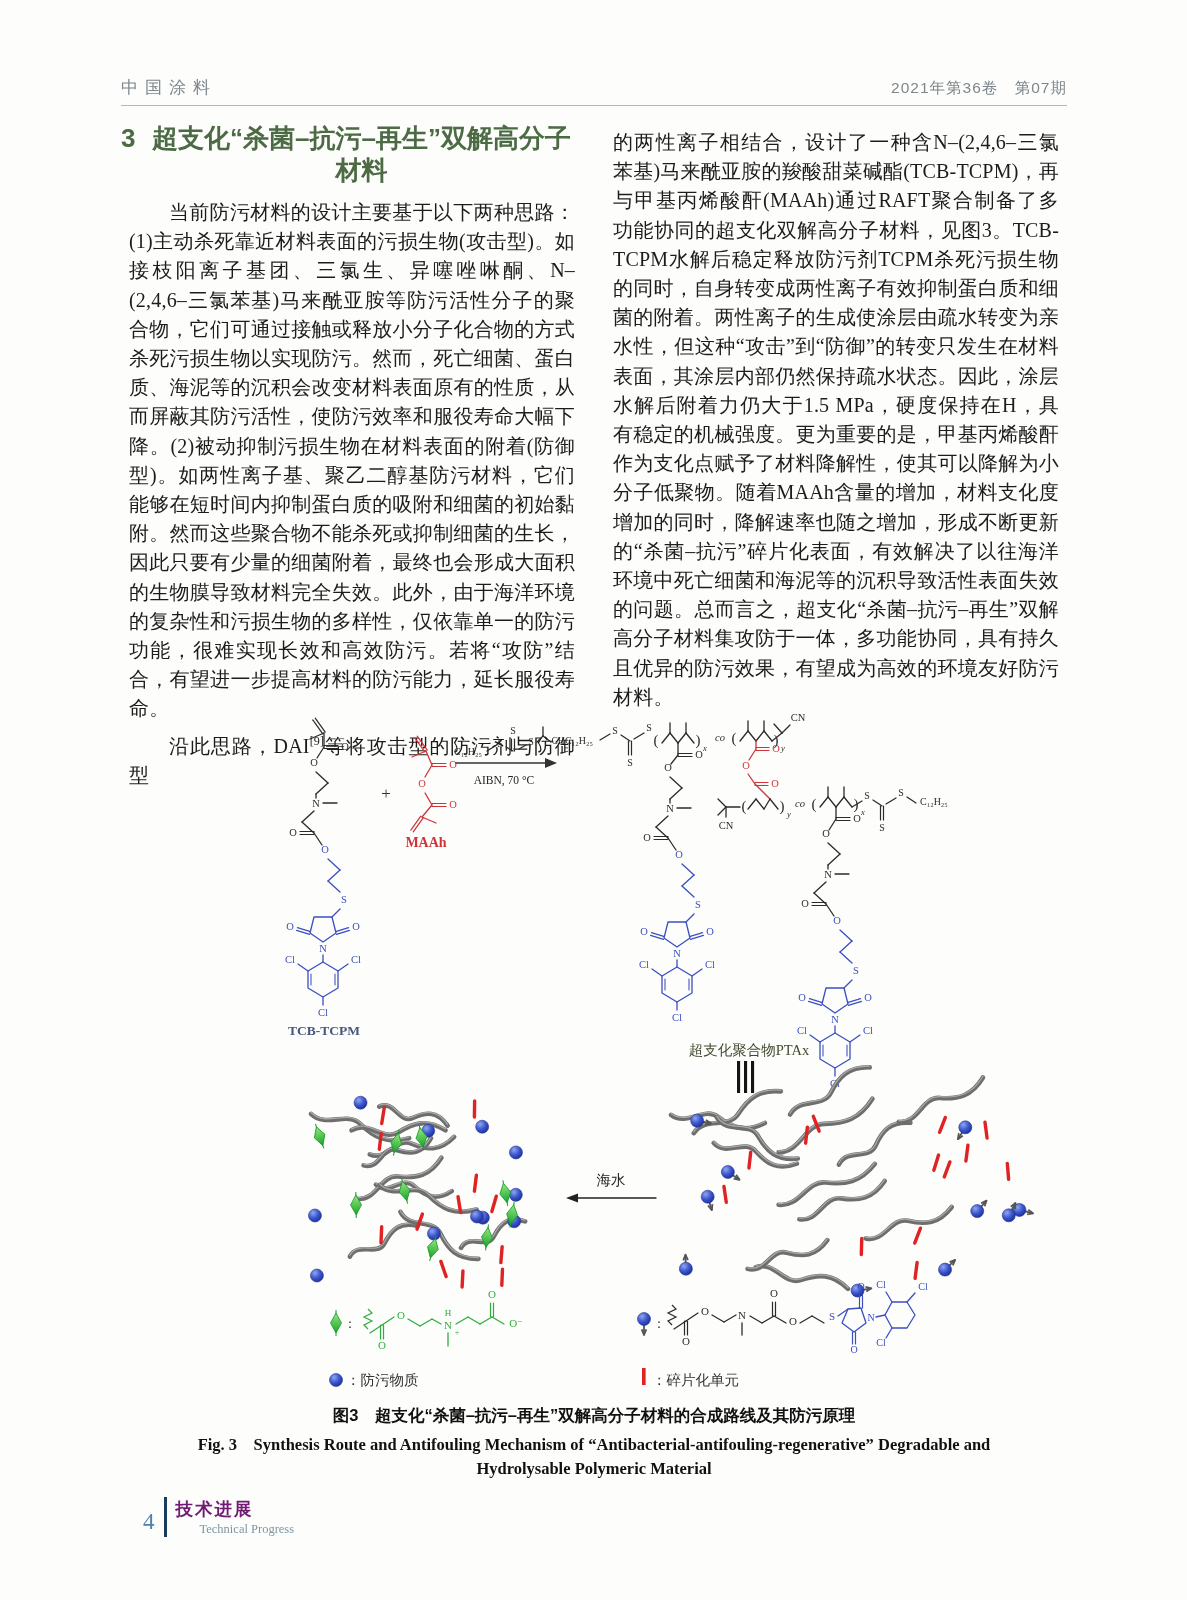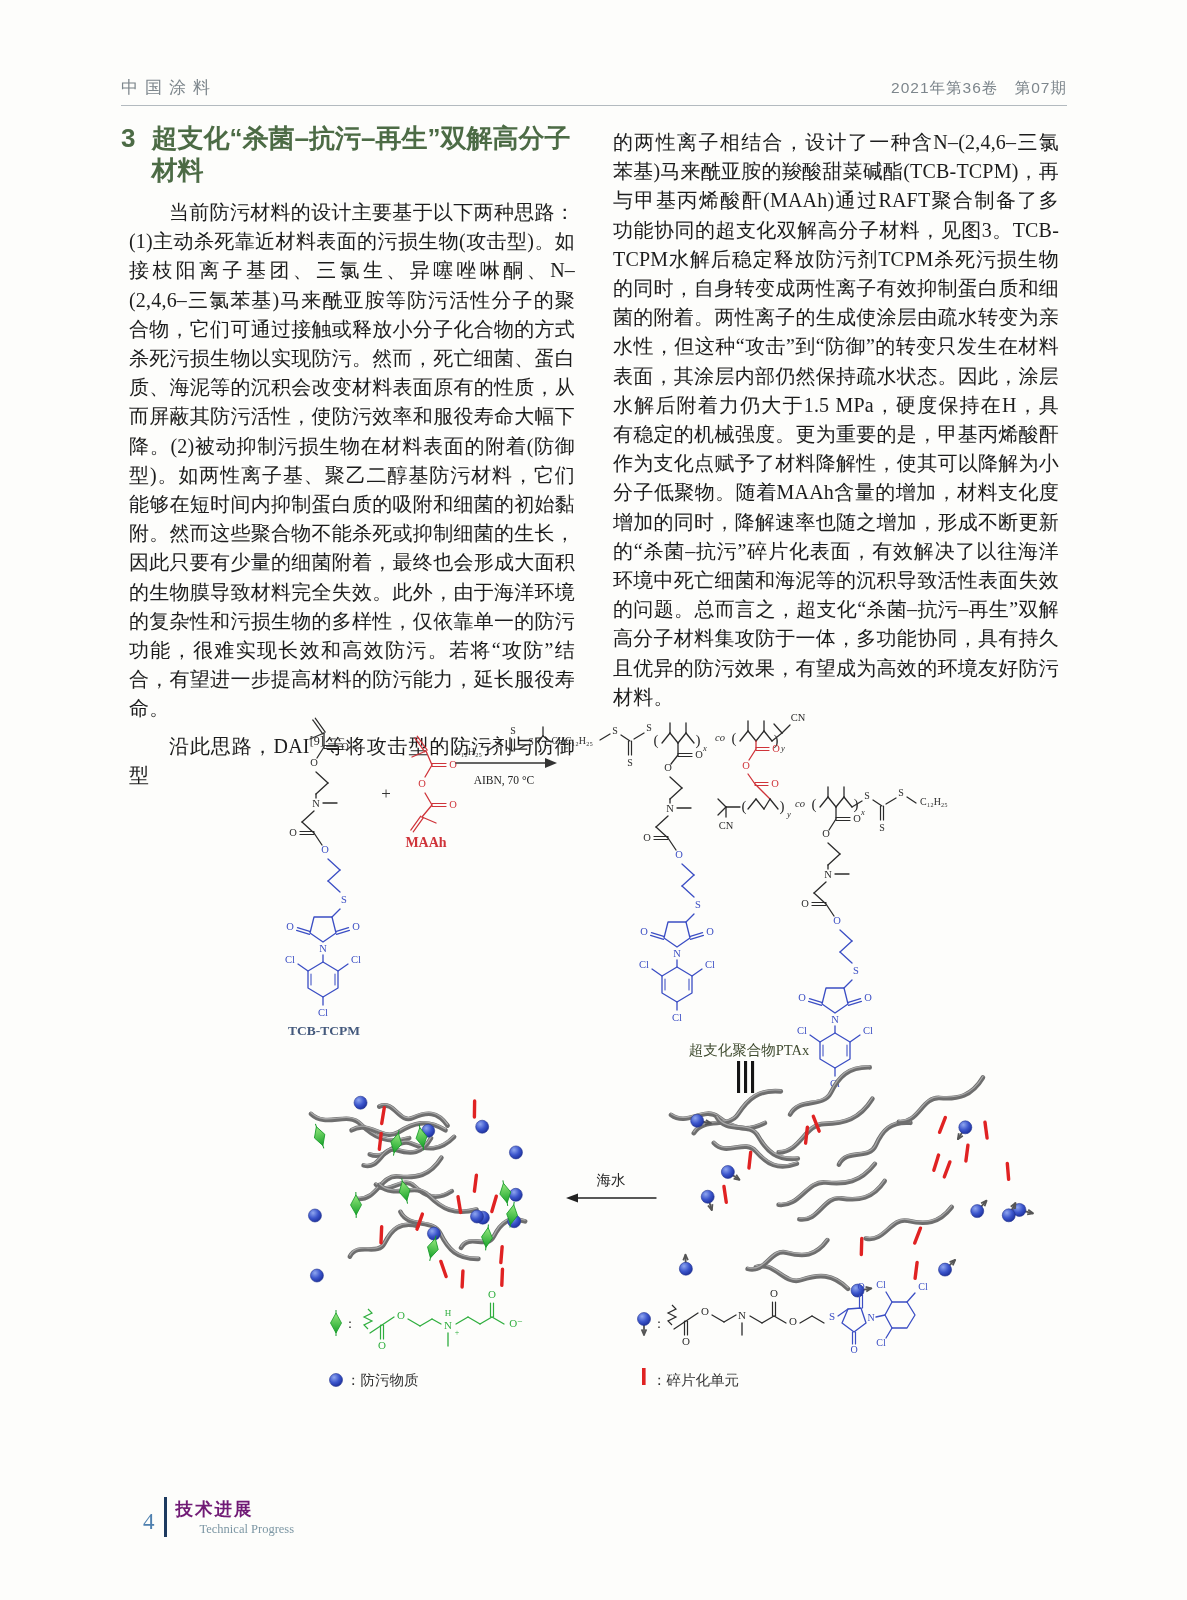--- a/index.html
+++ b/index.html
@@ -16,7 +16,7 @@
   .sec-head{display:flex;gap:16px;margin:2px 0 12px 0;font-family:"Liberation Sans","DejaVu Sans",sans-serif;
             font-weight:bold;font-size:26px;line-height:32px;color:#4c6b45;}
   .sec-head .num{flex:0 0 auto;}
-  .sec-head .ttl{width:420px;}
+  .sec-head .ttl{width:420px;text-align:center;}
   .para{font-size:20px;line-height:29.2px;text-align:justify;margin:8px;letter-spacing:0.2px;}
   .para.indent{text-indent:2em;}
   .para sup{font-size:0.6em;vertical-align:super;line-height:0;}

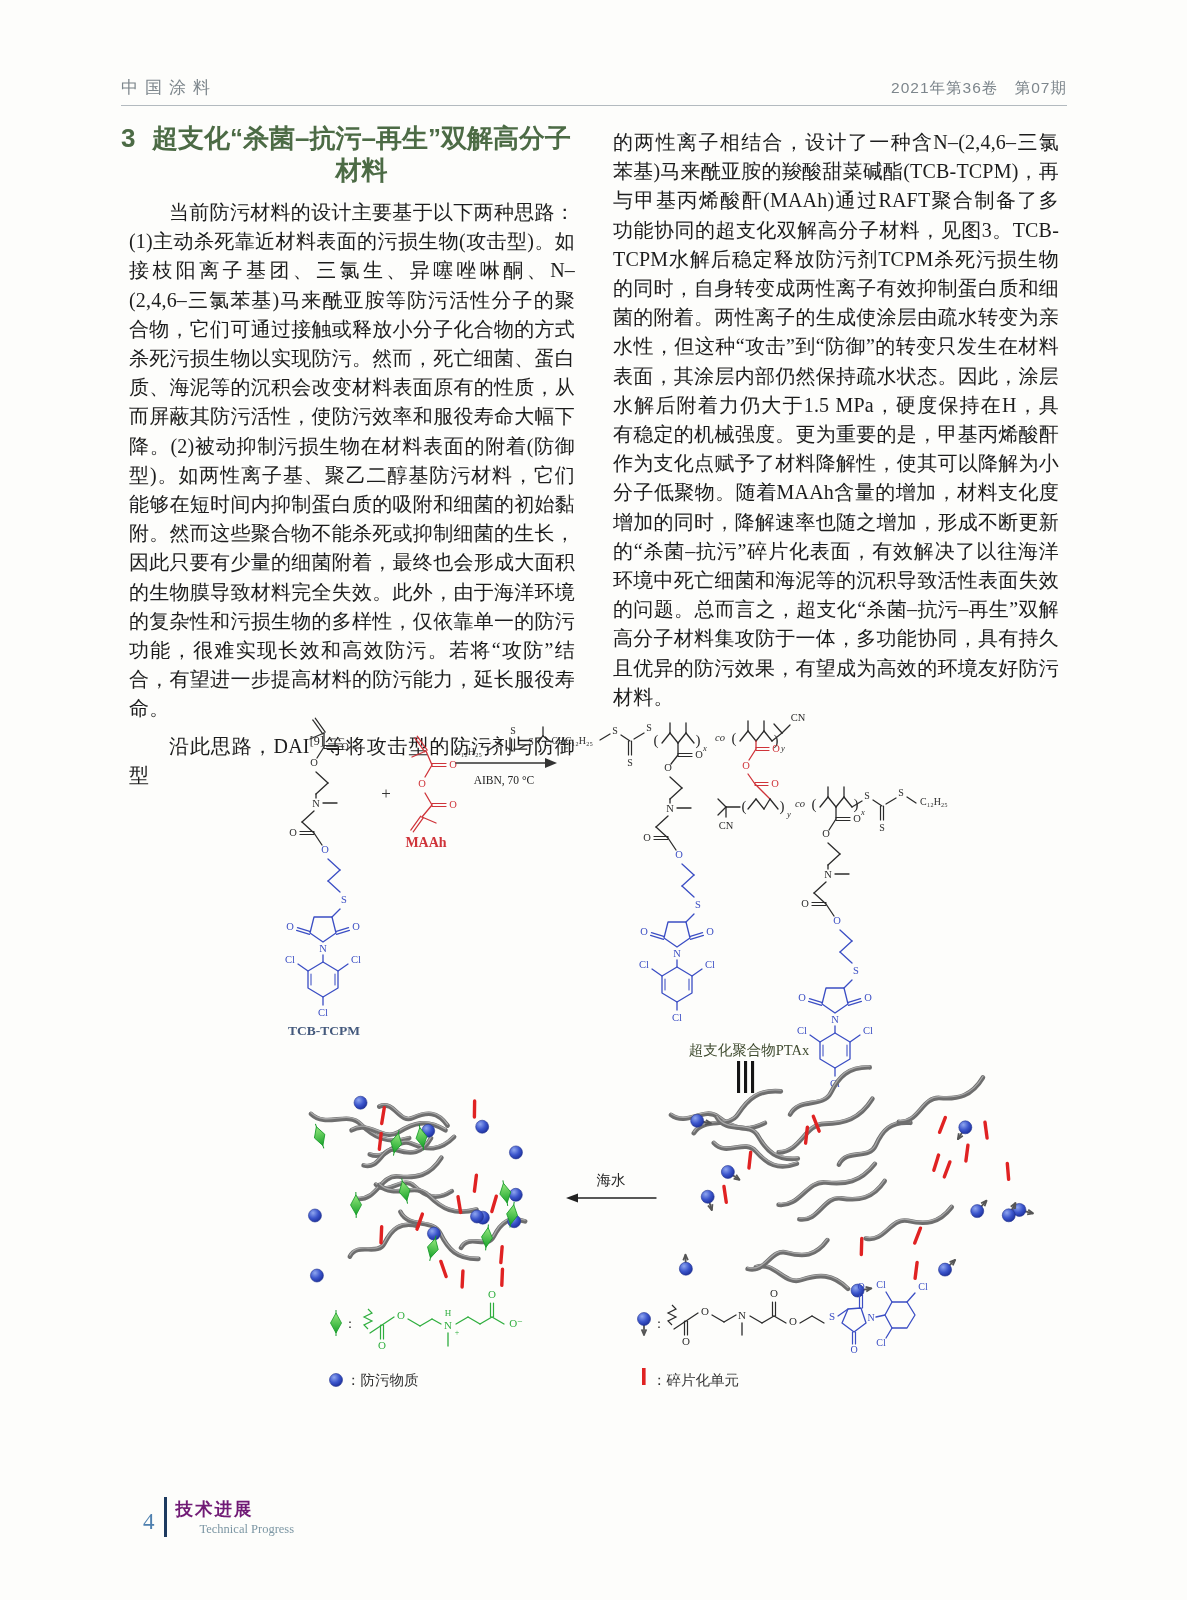--- a/index.html
+++ b/index.html
@@ -527,6 +527,11 @@
       <text x="222" y="682" text-anchor="start" font-size="14.5" fill="#333">：防污物质</text>
       <text x="528" y="682" text-anchor="start" font-size="14.5" fill="#333">：碎片化单元</text>
     </svg>
+    <figcaption class="figcap">
+      <div class="cap-zh">图3　超支化“杀菌–抗污–再生”双解高分子材料的合成路线及其防污原理</div>
+      <div class="cap-en">Fig. 3　Synthesis Route and Antifouling Mechanism of “Antibacterial-antifouling-regenerative” Degradable and</div>
+      <div class="cap-en">Hydrolysable Polymeric Material</div>
+    </figcaption>
   </figure>
 
   <div class="foot">

